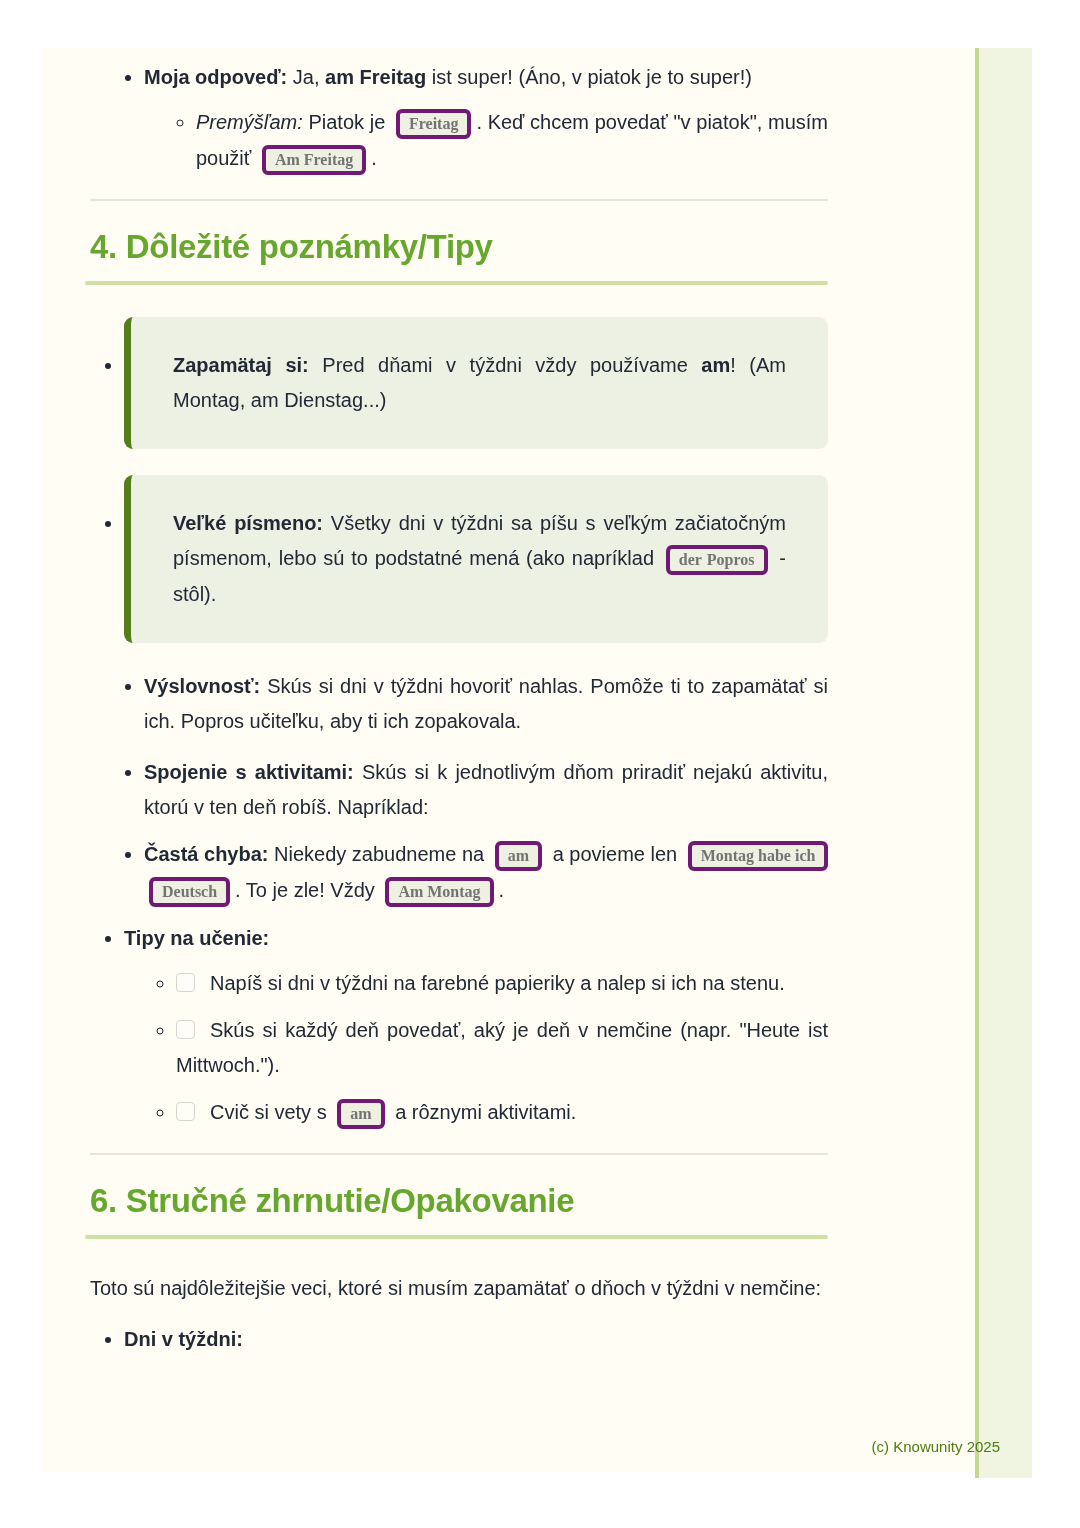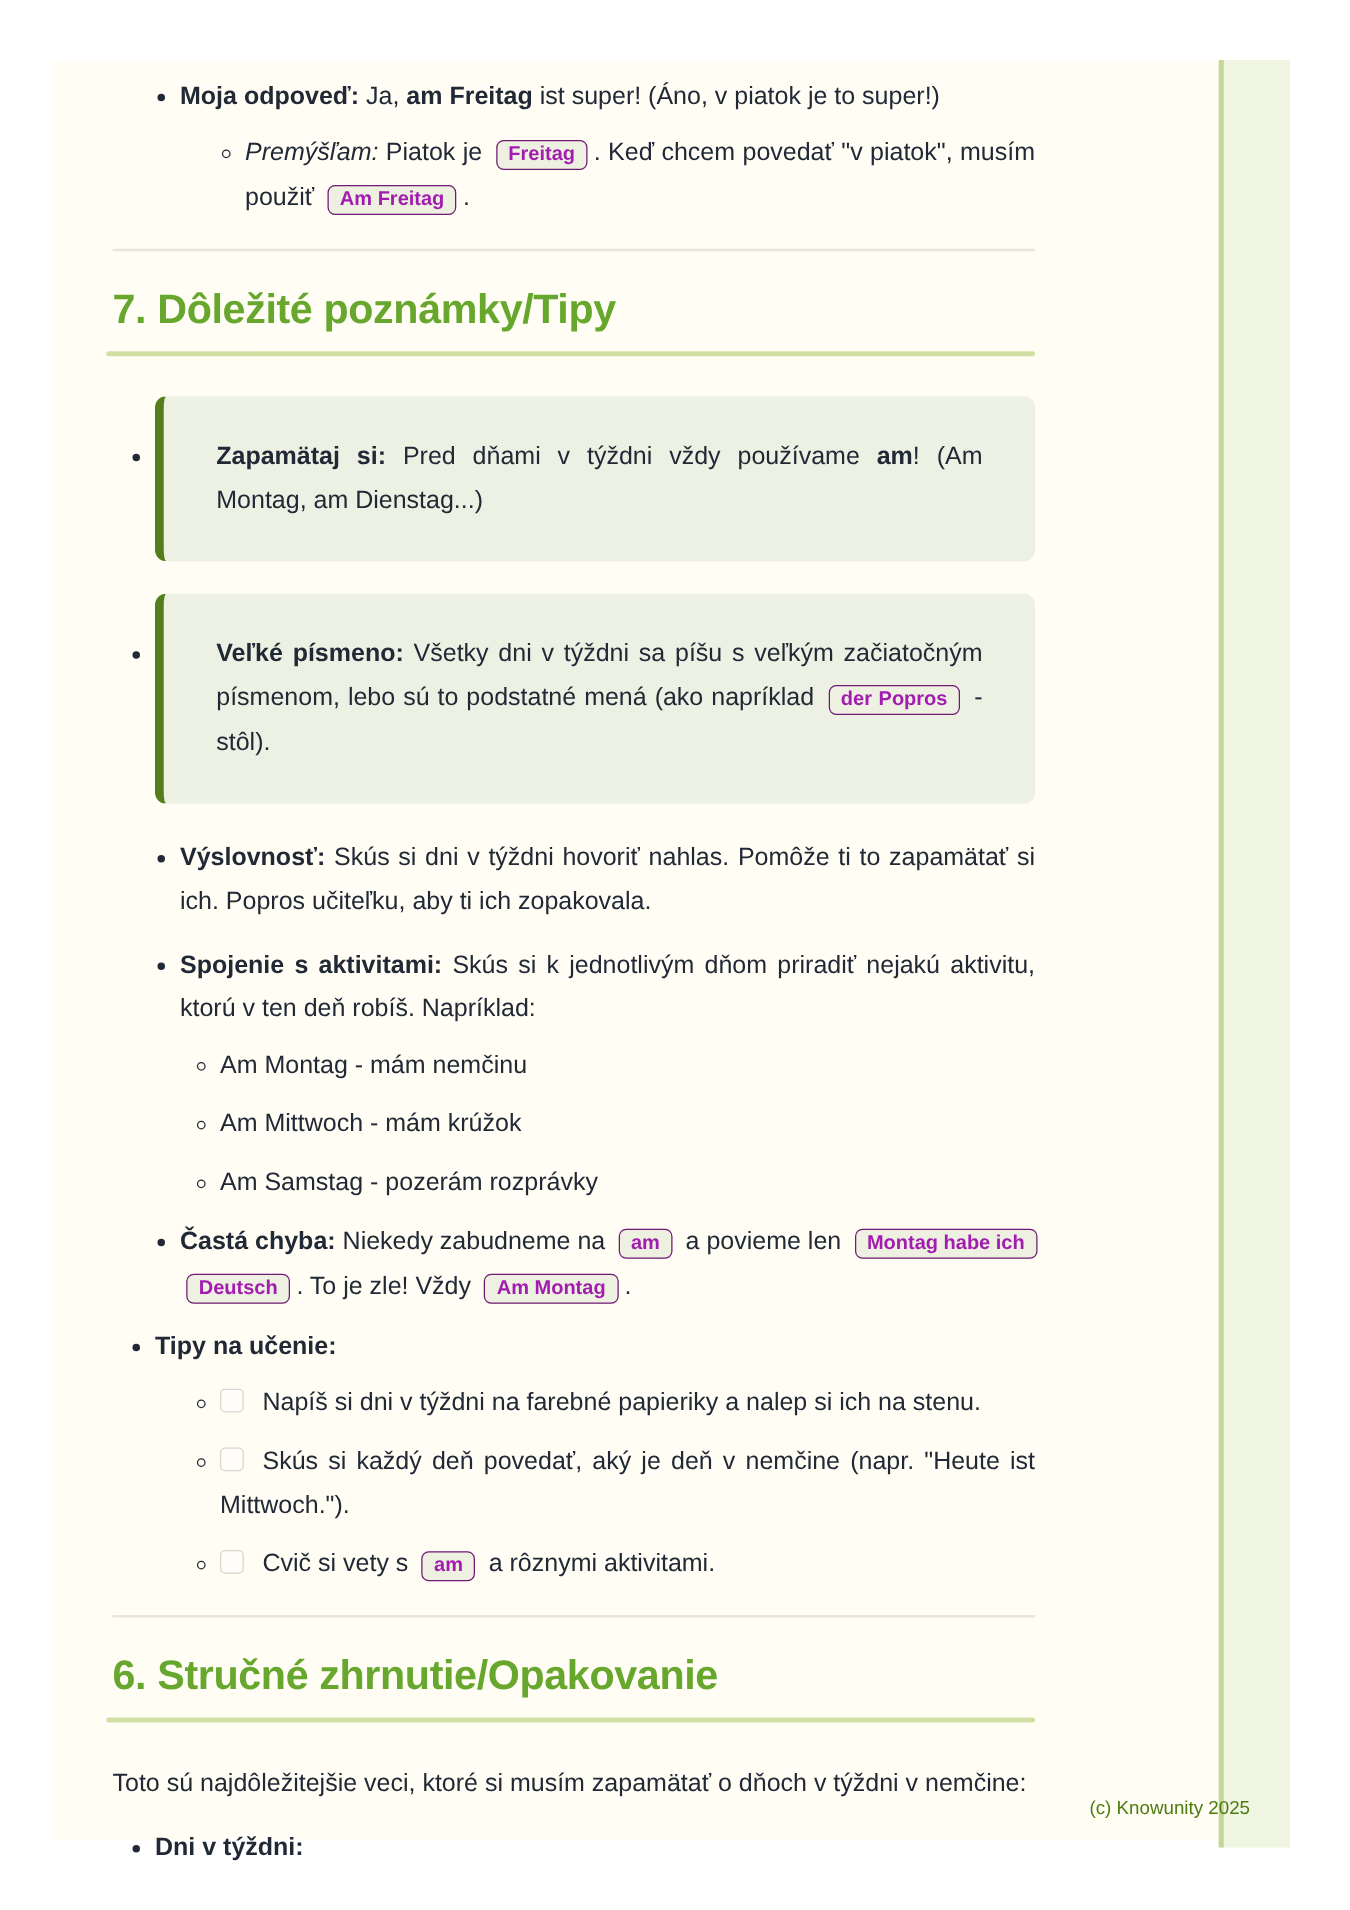--- a/index.html
+++ b/index.html
@@ -39,11 +39,11 @@
   strong { font-weight:bold; }
   em { font-style:italic; }
   .badge {
-    font-family:Liberation Sans, sans-serif;
+    font-family:Liberation Serif, serif;
     font-size:16px; font-weight:bold;
-    color:#a21caf;
+    color:#737373;
     background:#eef0e1;
-    border:1px solid #701a75;
+    border:4px solid #701a75;
     border-radius:6px;
     padding:2px 9px 3px;
     margin:0 5px;

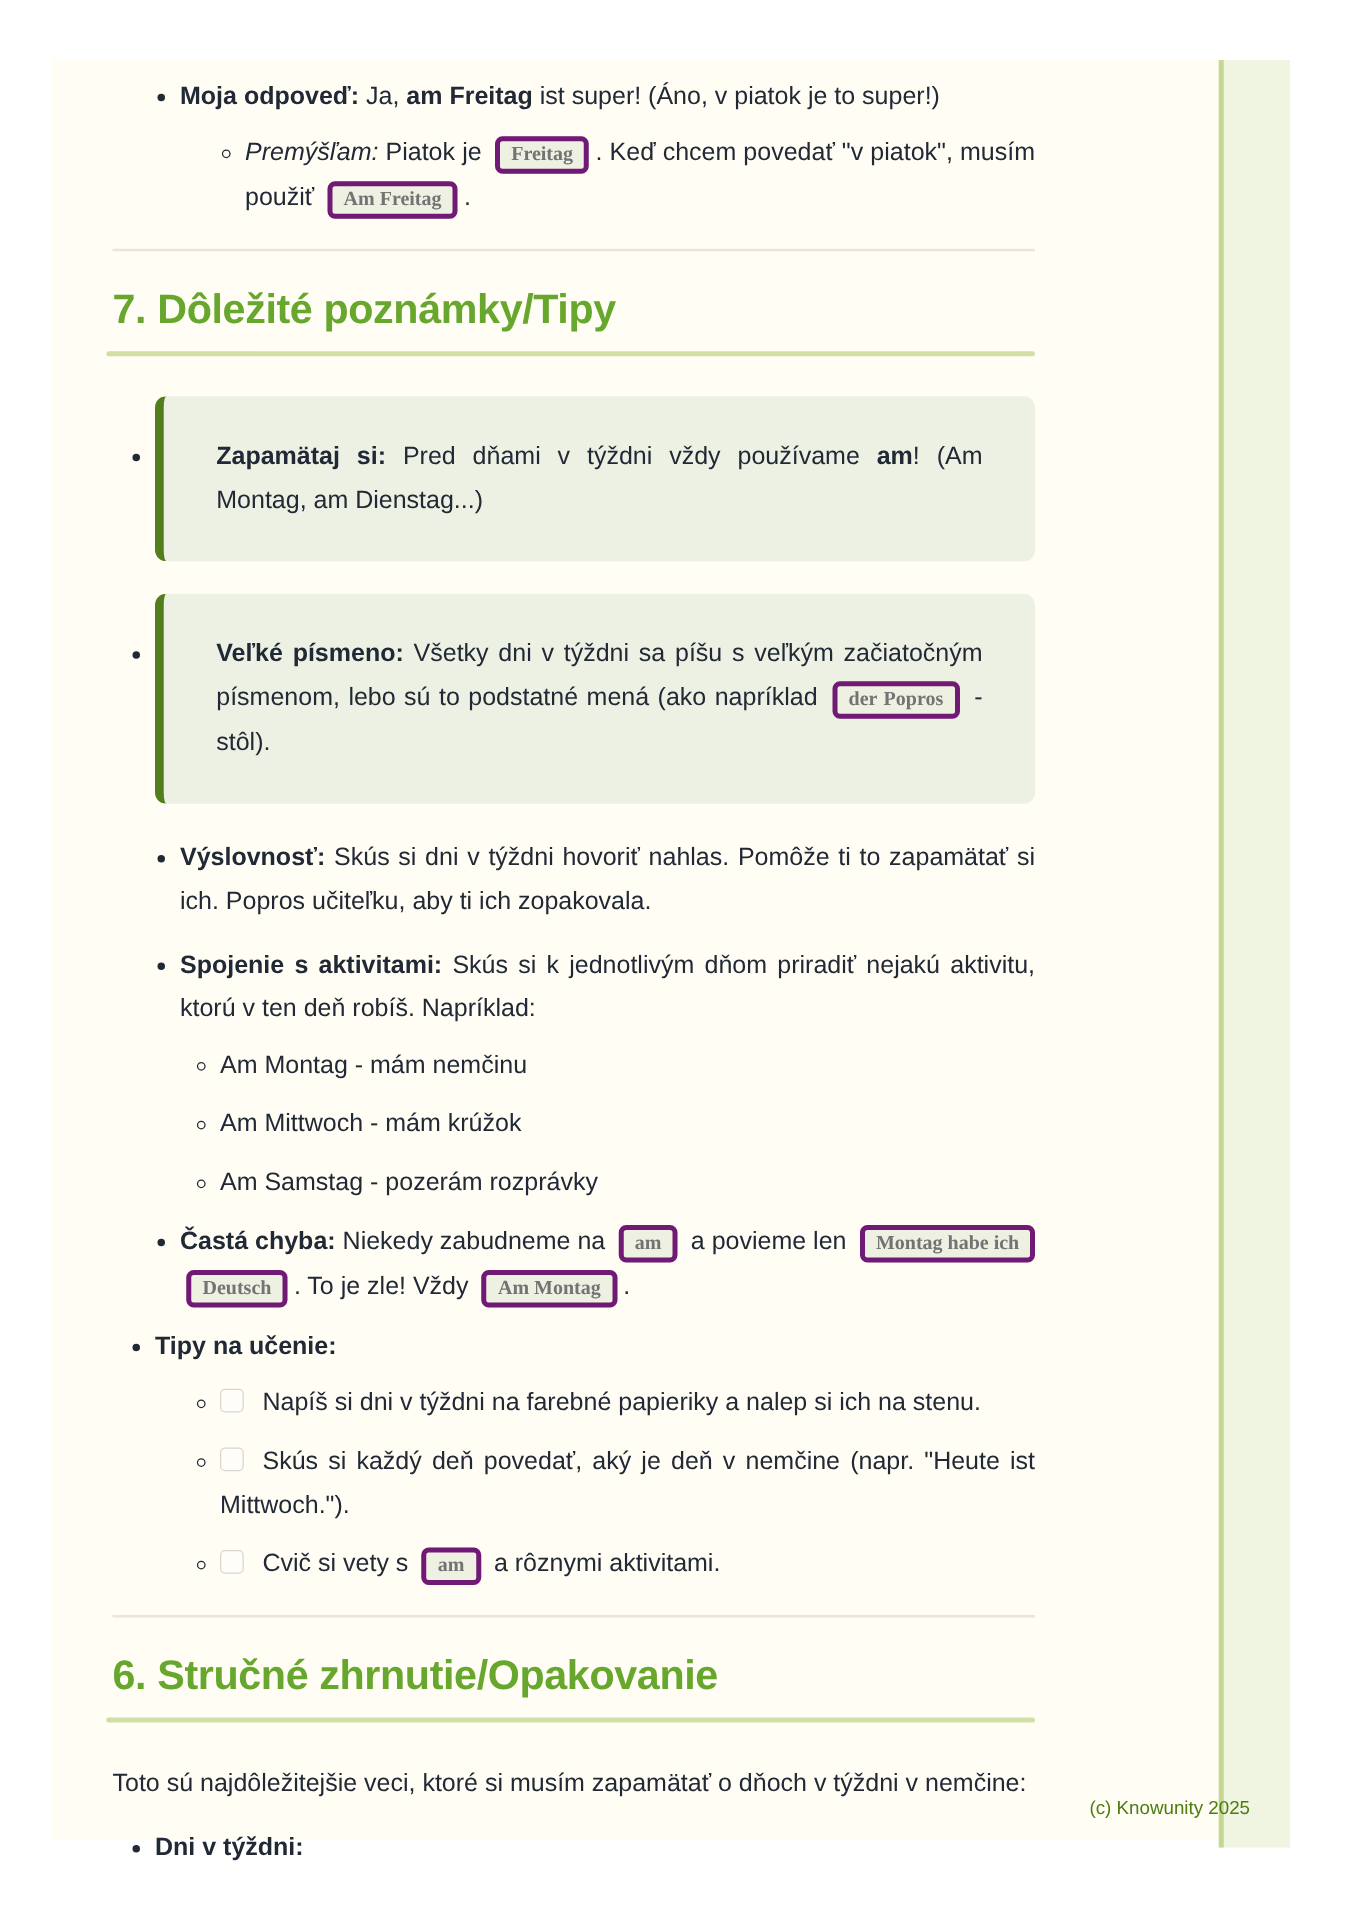--- a/index.html
+++ b/index.html
@@ -118,7 +118,7 @@
 
     <hr class="rule">
 
-    <h2 class="section-title">7. Dôležité poznámky/Tipy</h2>
+    <h2 class="section-title">4. Dôležité poznámky/Tipy</h2>
     <div class="h-underline"></div>
 
     <ul class="mainlist">

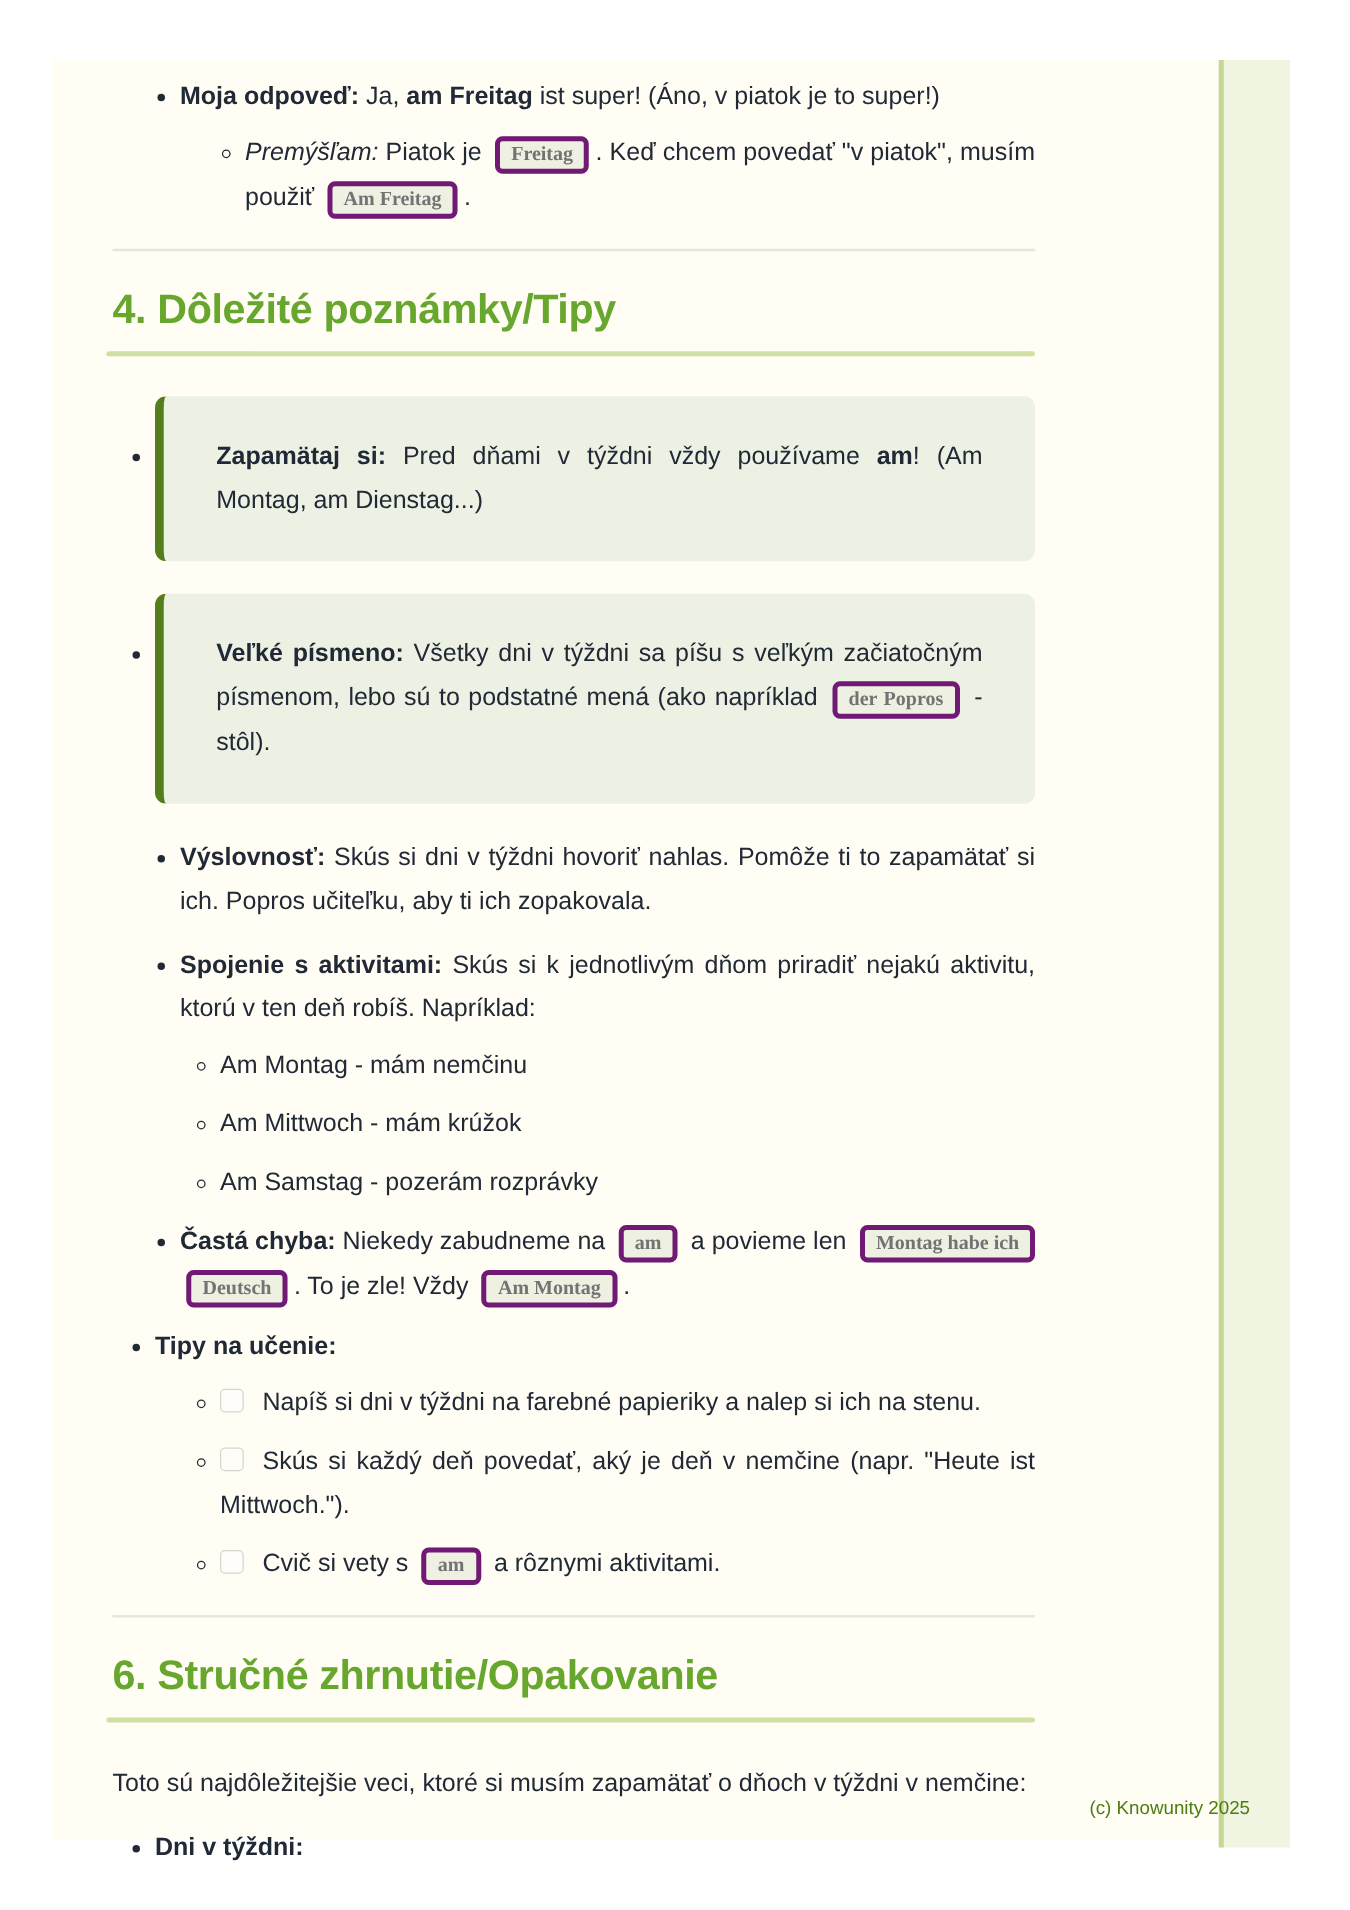--- a/index.html
+++ b/index.html
@@ -140,11 +140,6 @@
 
       <li class="jt">
         <strong>Spojenie s aktivitami:</strong><span> Skús si k jednotlivým dňom priradiť nejakú aktivitu, ktorú v ten deň robíš. Napríklad:</span>
-        <ul class="sublist">
-          <li><span>Am Montag - mám nemčinu</span></li>
-          <li><span>Am Mittwoch - mám krúžok</span></li>
-          <li><span>Am Samstag - pozerám rozprávky</span></li>
-        </ul>
       </li>
 
       <li class="jt">

